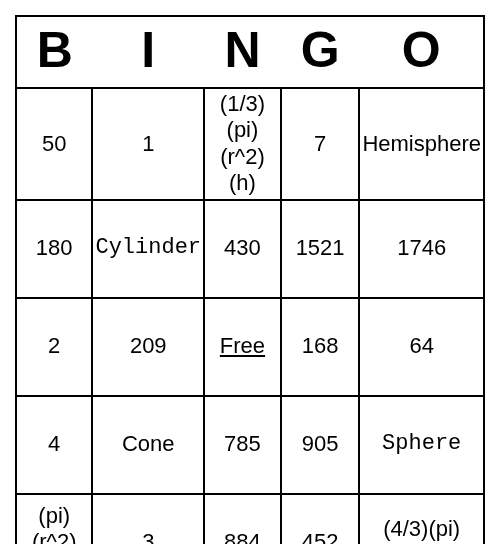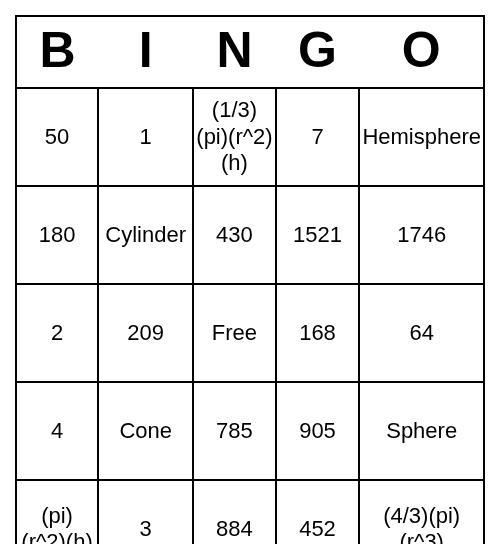--- a/index.html
+++ b/index.html
@@ -45,6 +45,7 @@
     }
     .medium-text {
       font-size: 20px;
+      font-family: Liberation Mono, monospace;
     }
     .free-cell {
       font-size: 28px;

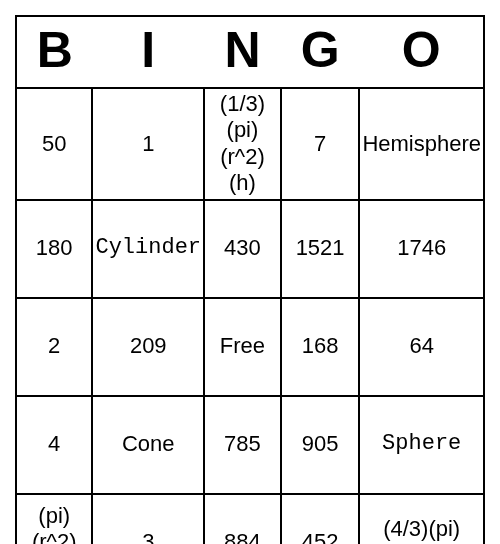--- a/index.html
+++ b/index.html
@@ -49,6 +49,7 @@
     }
     .free-cell {
       font-size: 28px;
+      text-decoration: underline;
     }
   </style>
 </head>

